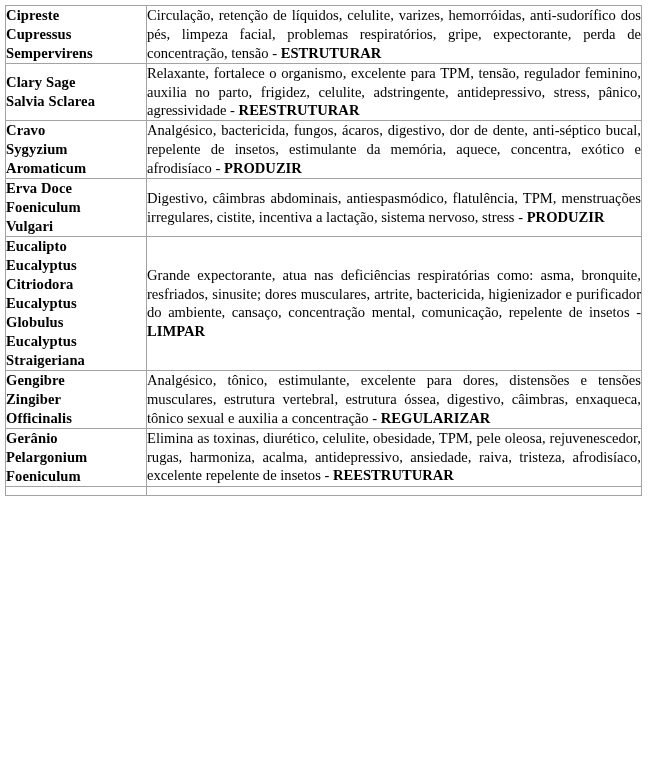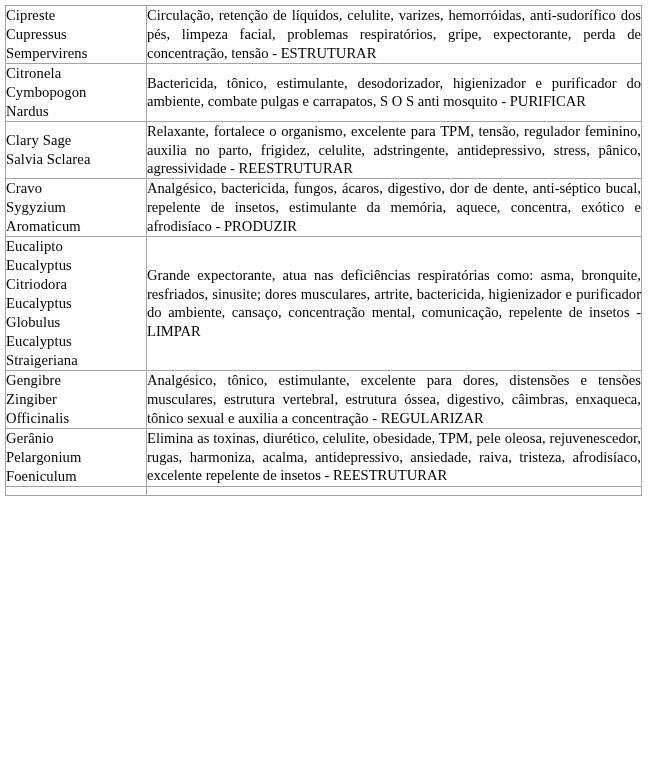--- a/index.html
+++ b/index.html
@@ -39,7 +39,7 @@
   }
   td.name {
     padding: 6px 8px 6px 9px;
-    font-weight: normal;
+    font-weight: bold;
     font-size: 14.6px;
     line-height: 1.30;
     letter-spacing: 0.1px;

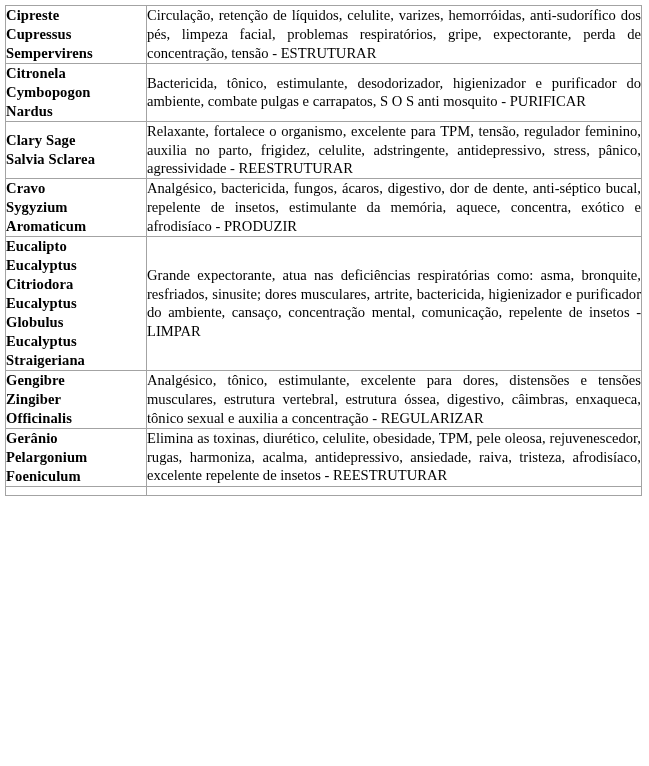--- a/index.html
+++ b/index.html
@@ -55,7 +55,7 @@
   }
   td.desc .body { }
   td.desc .kw {
-    font-weight: normal;
+    font-weight: bold;
     white-space: nowrap;
   }
   

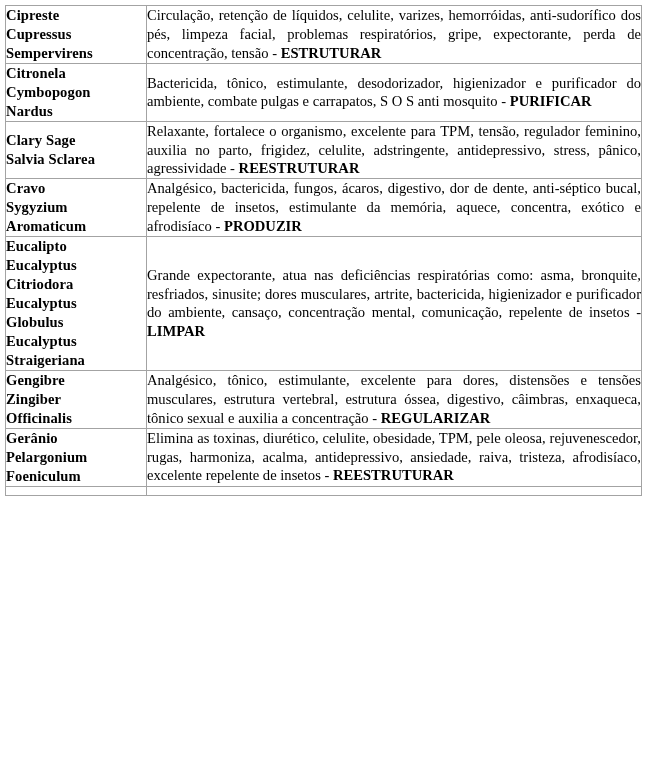--- a/index.html
+++ b/index.html
@@ -80,12 +80,6 @@
         <td class="desc"><span class="body">Circulação, retenção de líquidos, celulite, varizes, hemorróidas, anti-sudorífico dos pés, limpeza facial, problemas respiratórios, gripe, expectorante, perda de concentração, tensão - </span><span class="kw">ESTRUTURAR</span></td>
       </tr>
 
-      <tr>
-        <td class="name">Citronela
-Cymbopogon
-Nardus</td>
-        <td class="desc"><span class="body">Bactericida, tônico, estimulante, desodorizador, higienizador e purificador do ambiente, combate pulgas e carrapatos, S O S anti mosquito - </span><span class="kw">PURIFICAR</span></td>
-      </tr>
 
       <tr>
         <td class="name">Clary Sage

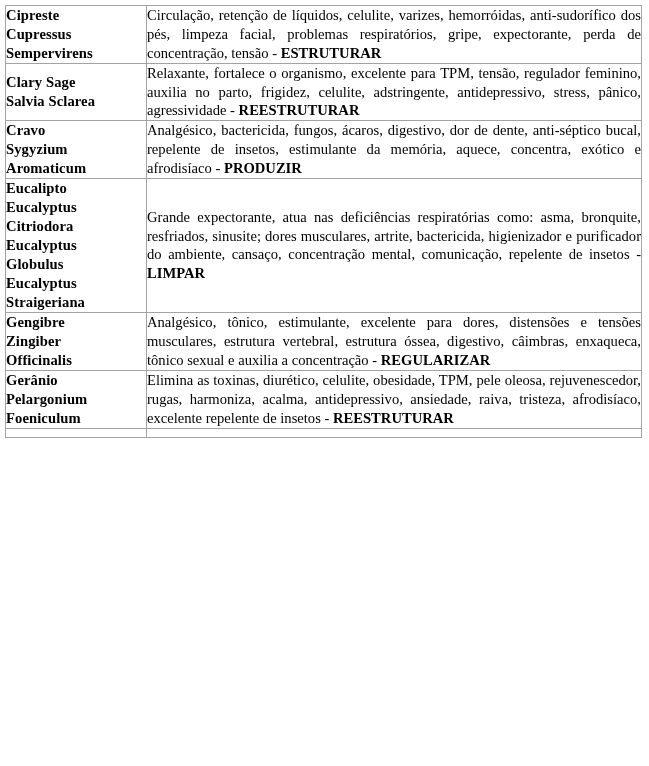--- a/index.html
+++ b/index.html
@@ -94,6 +94,12 @@
         <td class="desc"><span class="body">Analgésico, bactericida, fungos, ácaros, digestivo, dor de dente, anti-séptico bucal, repelente de insetos, estimulante da memória, aquece, concentra, exótico e afrodisíaco - </span><span class="kw">PRODUZIR</span></td>
       </tr>
 
+      <tr>
+        <td class="name">Erva Doce
+Foeniculum
+Vulgari</td>
+        <td class="desc"><span class="body">Digestivo, câimbras abdominais, antiespasmódico, flatulência, TPM, menstruações irregulares, cistite, incentiva a lactação, sistema nervoso, stress - </span><span class="kw">PRODUZIR</span></td>
+      </tr>
 
       <tr>
         <td class="name">Eucalipto

